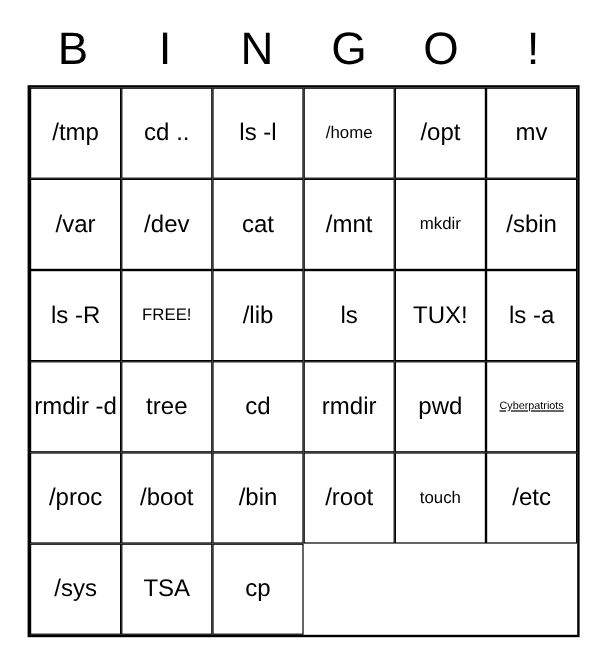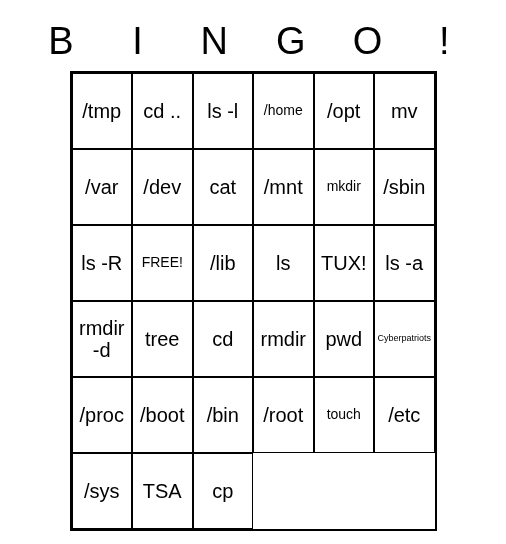--- a/index.html
+++ b/index.html
@@ -35,7 +35,7 @@
       display: grid;
       grid-template-columns: repeat(6, 1fr);
       grid-template-rows: repeat(6, 1fr);
-      width: 367px;
+      width: 460px;
       height: 460px;
       border: 2px solid #000;
     }

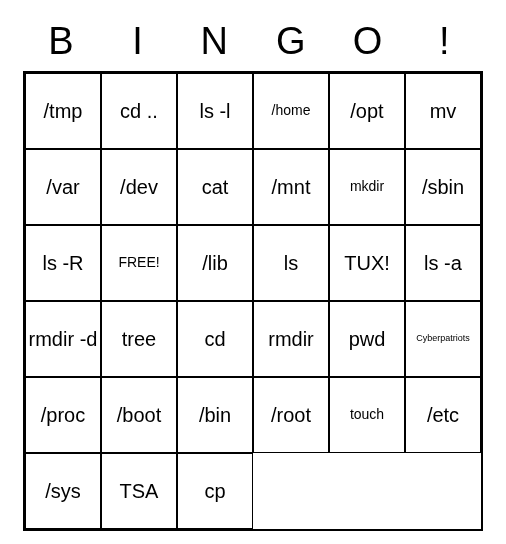--- a/index.html
+++ b/index.html
@@ -56,6 +56,7 @@
     }
     .cell.tiny {
       font-size: 9px;
+      text-decoration: underline;
     }
   </style>
 </head>

